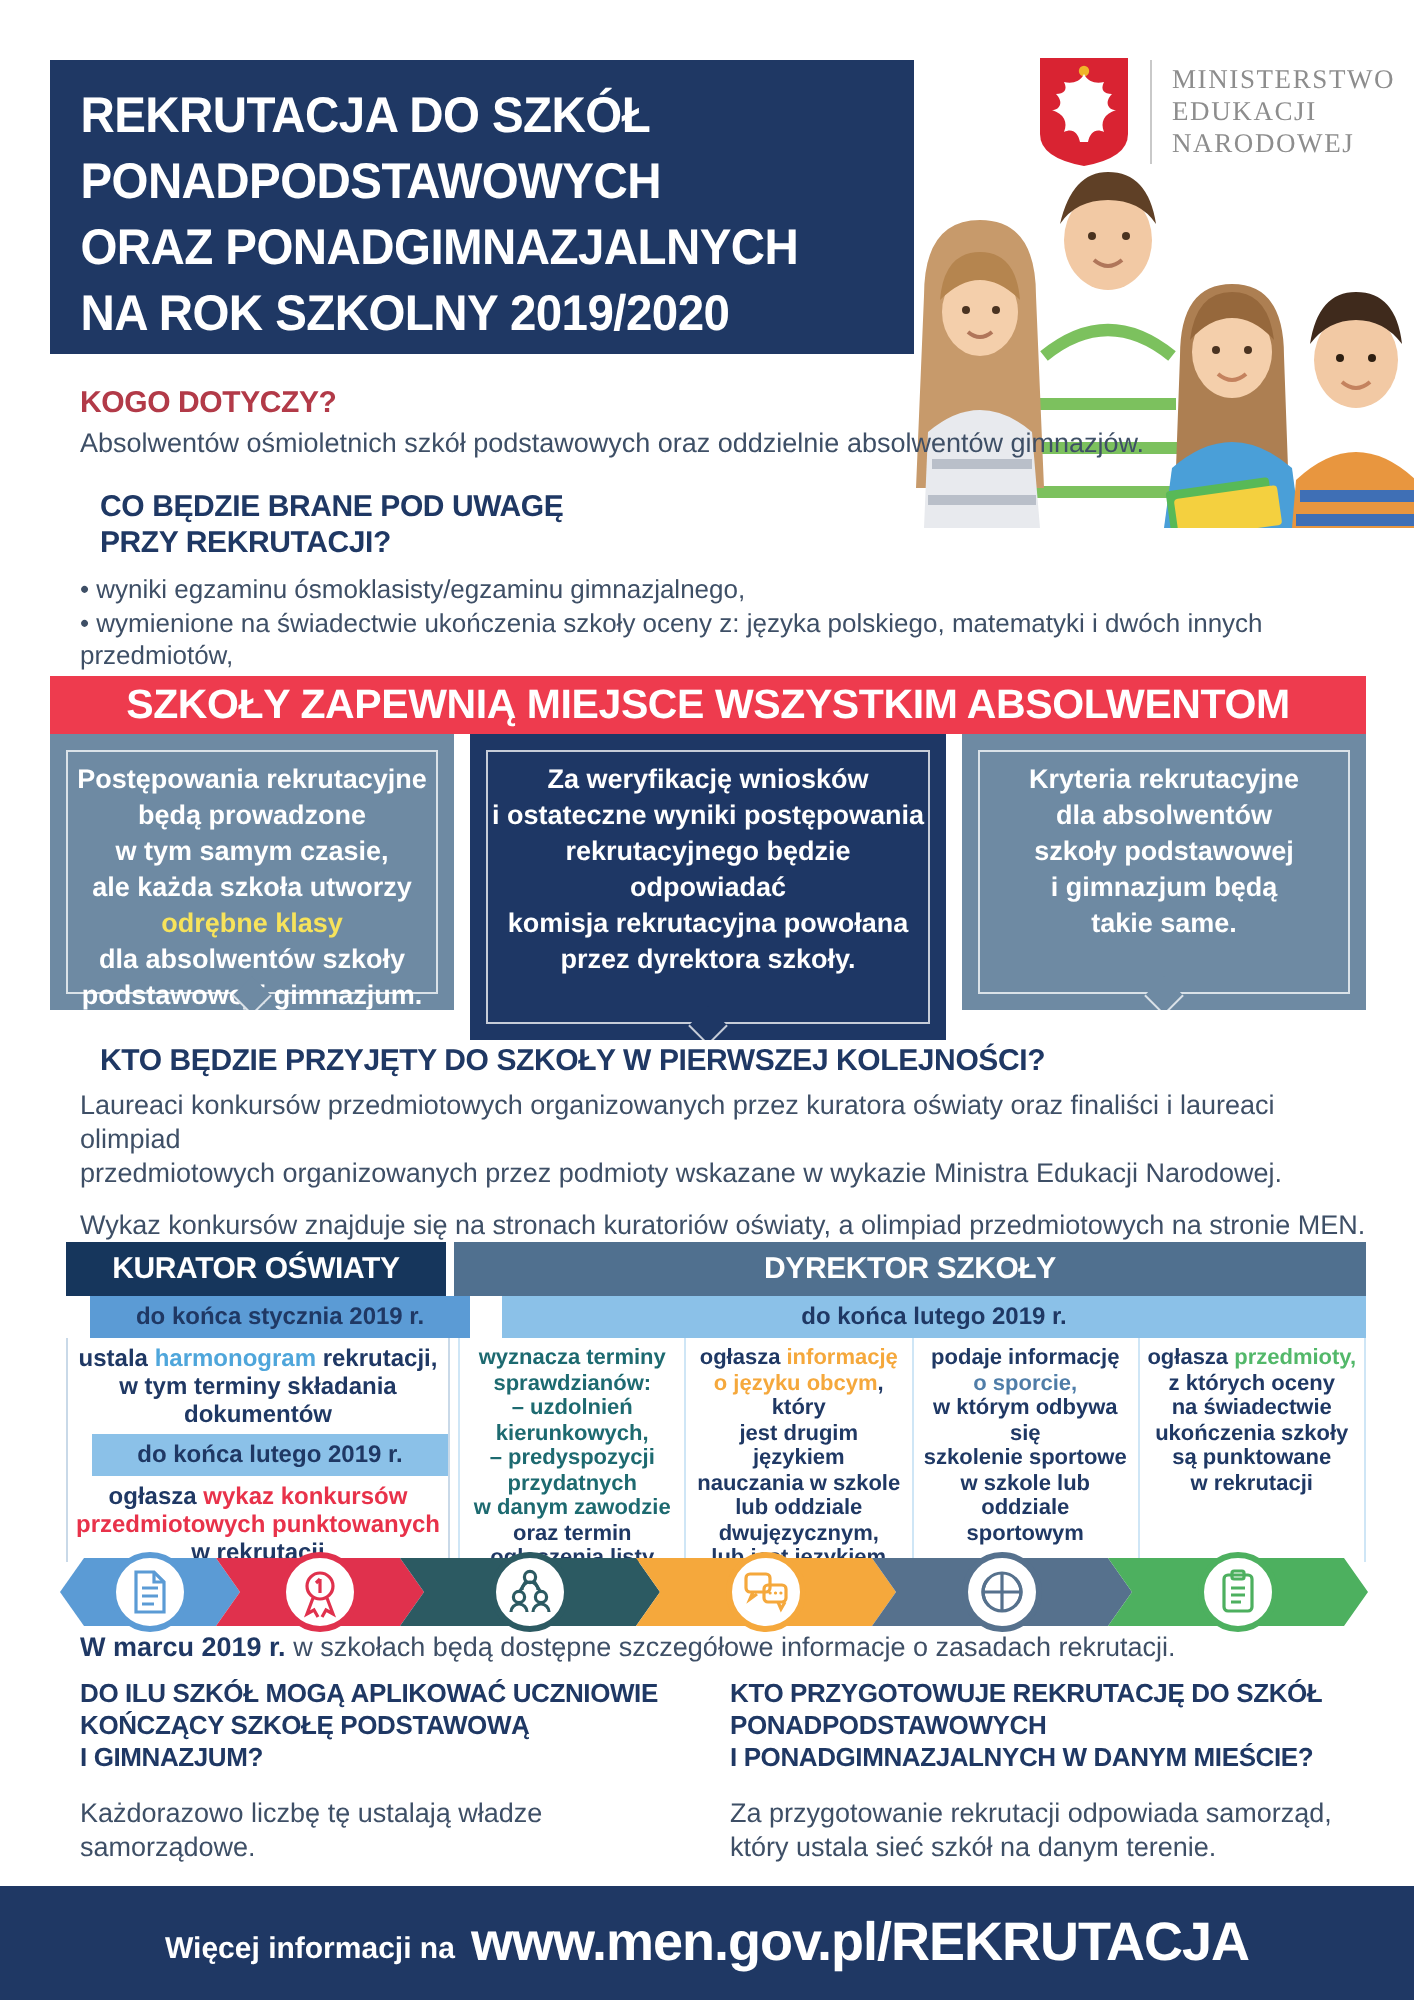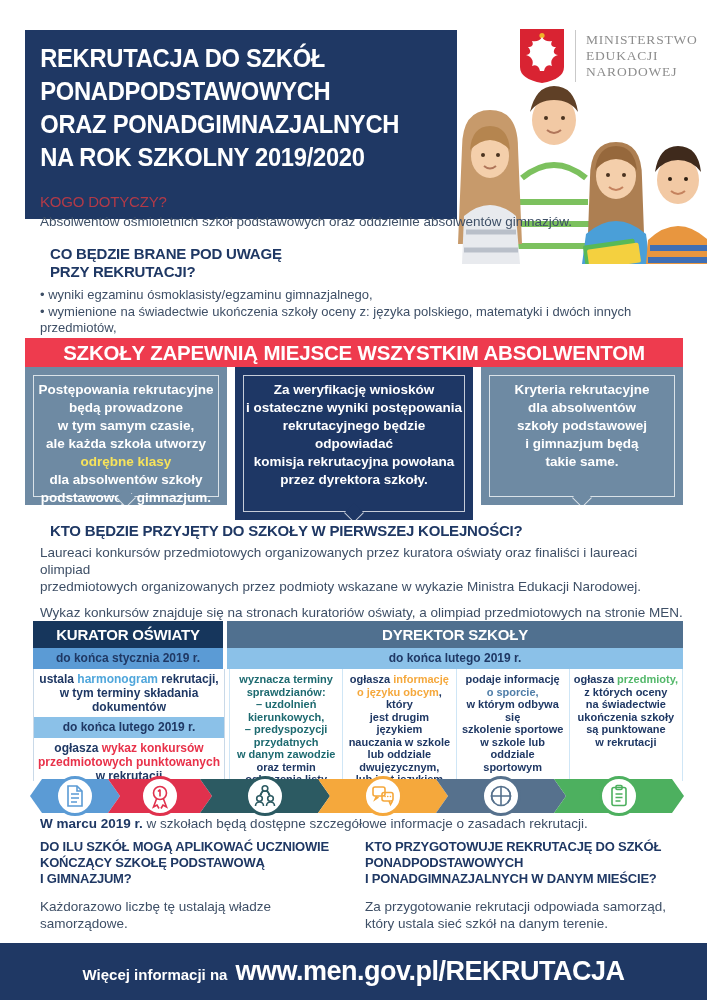--- a/index.html
+++ b/index.html
@@ -8,7 +8,7 @@
   .pre{white-space:pre-line;}
 
   
-  .title-box{position:absolute;left:25px;top:30px;width:432px;height:189px;background:#1f3864;}
+  .title-box{position:absolute;left:25px;top:30px;width:432px;height:147px;background:#1f3864;}
   .title{padding:12px 0 0 16px;color:#fff;font-weight:700;font-size:25px;line-height:33px;
          letter-spacing:-.3px;transform:scaleX(.95);transform-origin:left top;}
   .ministry{position:absolute;left:519px;top:28px;display:flex;align-items:center;}

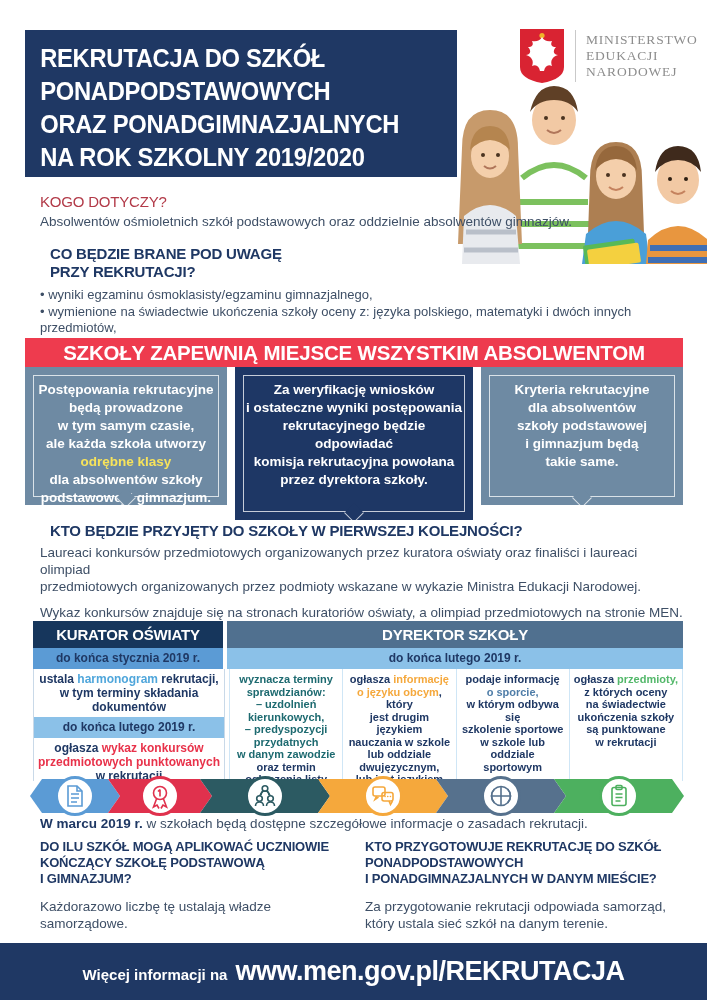--- a/index.html
+++ b/index.html
@@ -22,7 +22,7 @@
 
   
   .intro{position:absolute;left:40px;top:193px;width:648px;}
-  .h-red{color:#b23a48;font-weight:400;font-size:15px;letter-spacing:-.2px;}
+  .h-red{color:#b23a48;font-weight:700;font-size:15px;letter-spacing:-.2px;}
   .h-navy{color:#1f3864;font-weight:700;font-size:15px;letter-spacing:-.2px;line-height:18px;margin-left:10px;}
   .body-txt{font-size:13.5px;line-height:17px;margin-top:3px;}
   .co-heading{margin-top:15px;}

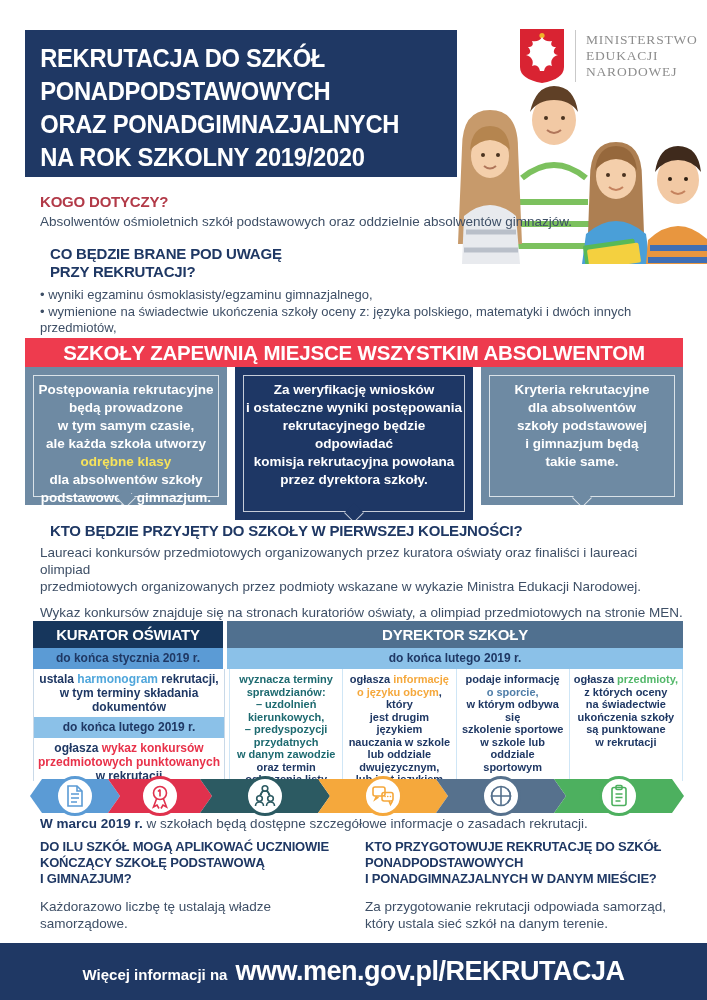--- a/index.html
+++ b/index.html
@@ -64,7 +64,7 @@
   .hd{height:27px;line-height:27px;text-align:center;color:#fff;font-weight:700;font-size:15px;letter-spacing:-.2px;}
   .hd-kurator{background:#16365c;}
   .hd-dyrektor{background:#50708f;}
-  .band{height:21px;line-height:21px;text-align:center;color:#1f3864;font-weight:700;font-size:12px;}
+  .band{height:21px;line-height:21px;text-align:center;color:#1f3864;font-weight:700;font-size:12px;margin-left:12px;}
   .band-med{background:#5b9bd5;}
   .band-light{background:#8bc1e8;}
   .tbl-body{height:112px;}

